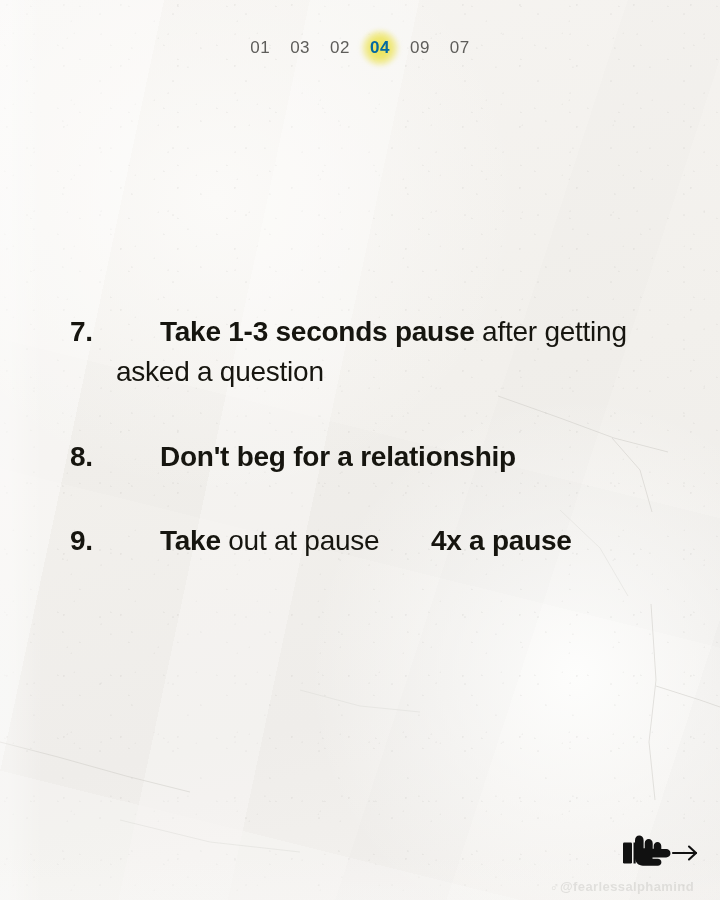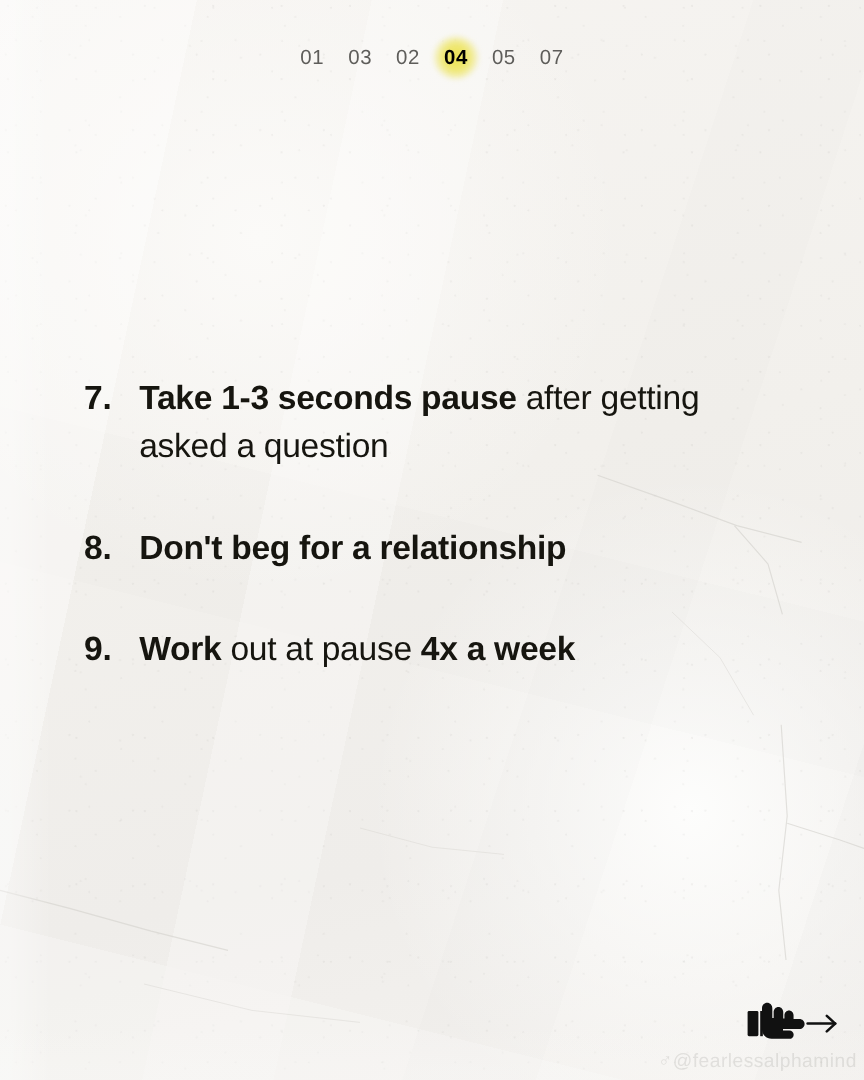--- a/index.html
+++ b/index.html
@@ -73,7 +73,7 @@
     font-weight:400;
   }
   .page-num.is-active {
-    color:#000000;
+    color:#0369a1;
     font-weight:700;
   }
   .page-num .glow {

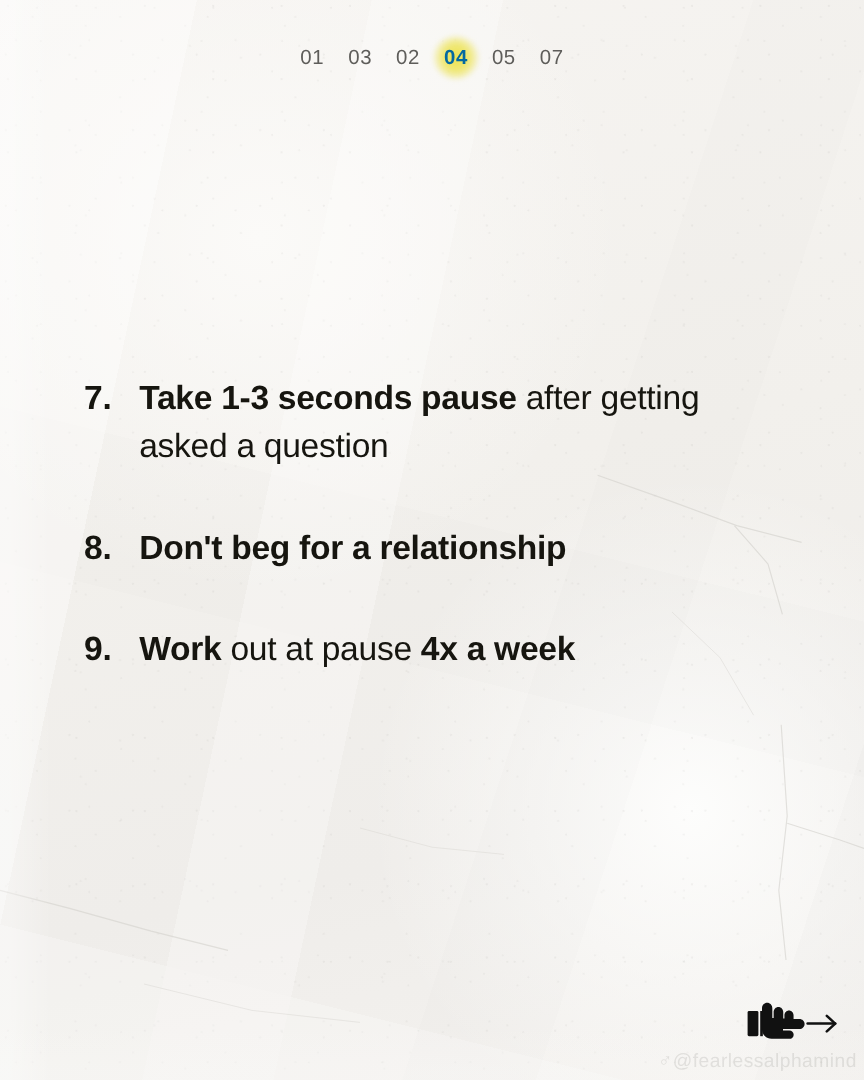--- a/index.html
+++ b/index.html
@@ -188,7 +188,7 @@
     <div class="page-num"><span>03</span></div>
     <div class="page-num"><span>02</span></div>
     <div class="page-num is-active"><span class="glow"></span><span>04</span></div>
-    <div class="page-num"><span>05</span></div>
+    <div class="page-num"><span>09</span></div>
     <div class="page-num"><span>07</span></div>
   </div>
 

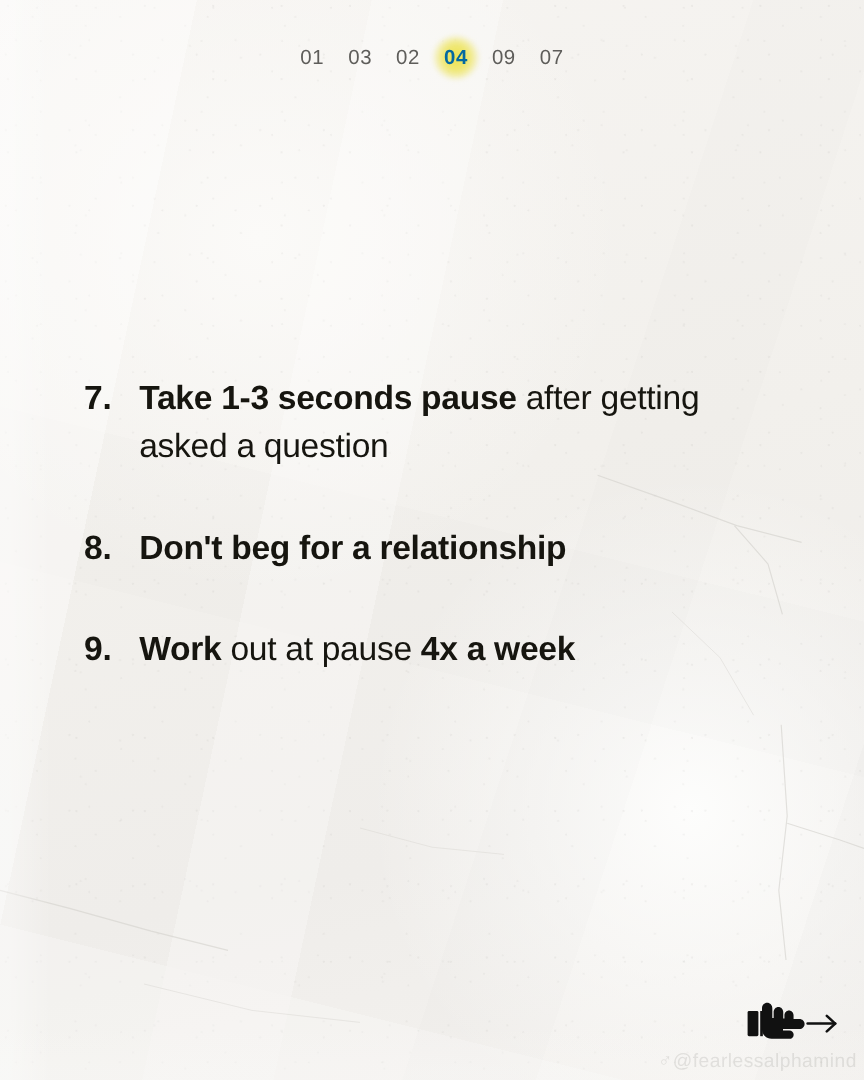--- a/index.html
+++ b/index.html
@@ -118,7 +118,7 @@
     letter-spacing:-.25px;
     font-weight:400;
   }
-  .item-text b { font-weight:700; }
+  .item-text b { font-weight:700;margin-left:44px; }
 
   
   #footer-cta {

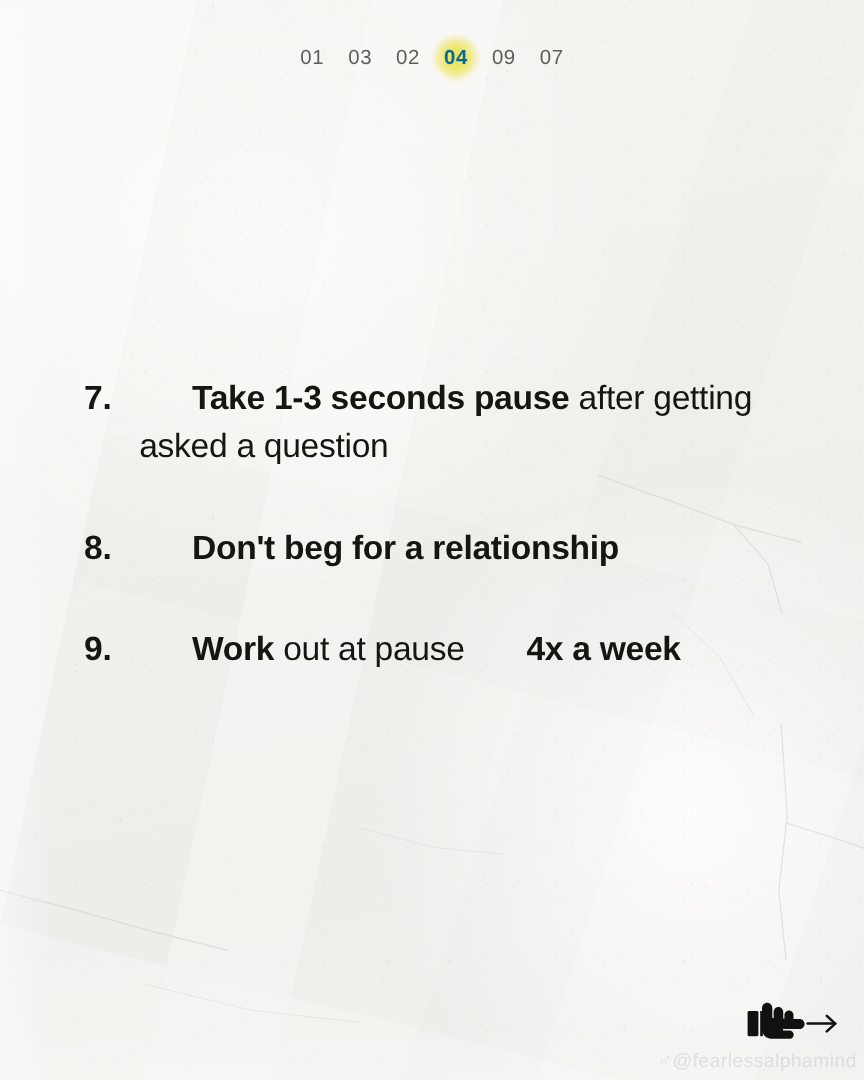--- a/index.html
+++ b/index.html
@@ -203,7 +203,7 @@
     </div>
     <div class="list-item">
       <div class="item-number">9.</div>
-      <div class="item-text"><b>Work</b><span> out at pause </span><b>4x a week</b></div>
+      <div class="item-text"><b>Take</b><span> out at pause </span><b>4x a week</b></div>
     </div>
   </div>
 

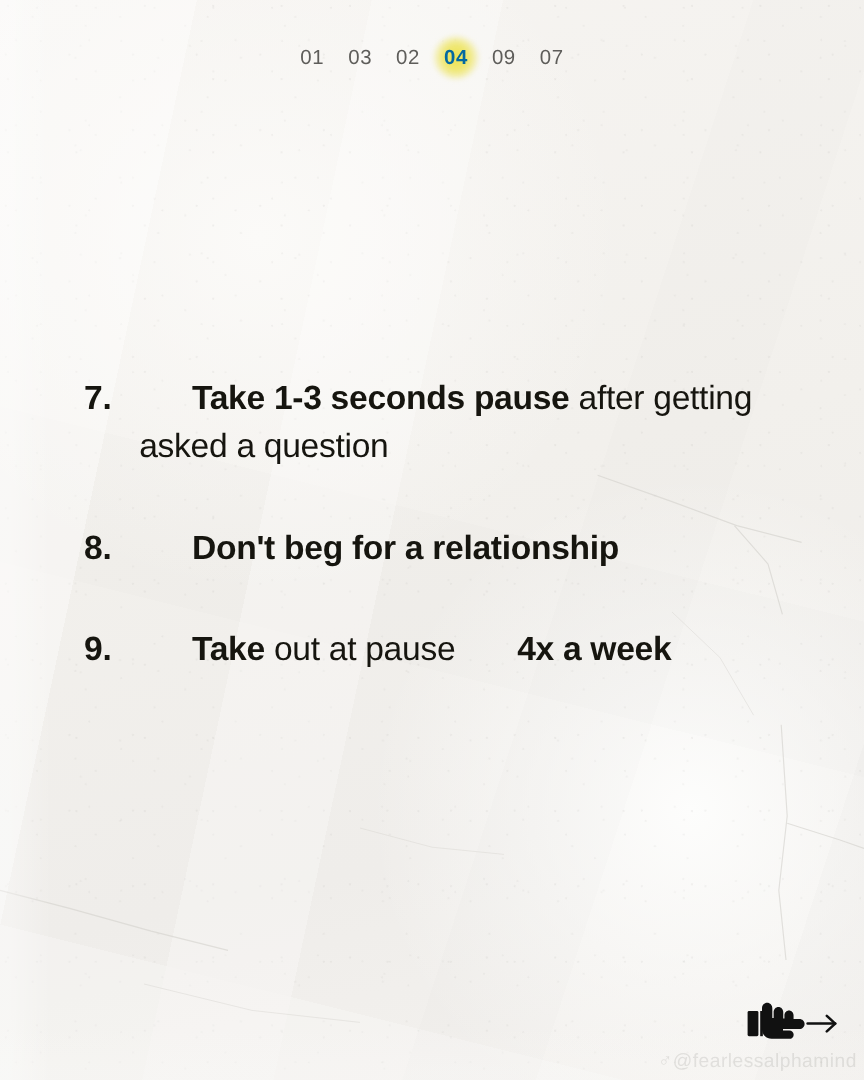--- a/index.html
+++ b/index.html
@@ -203,7 +203,7 @@
     </div>
     <div class="list-item">
       <div class="item-number">9.</div>
-      <div class="item-text"><b>Take</b><span> out at pause </span><b>4x a week</b></div>
+      <div class="item-text"><b>Take</b><span> out at pause </span><b>4x a pause</b></div>
     </div>
   </div>
 

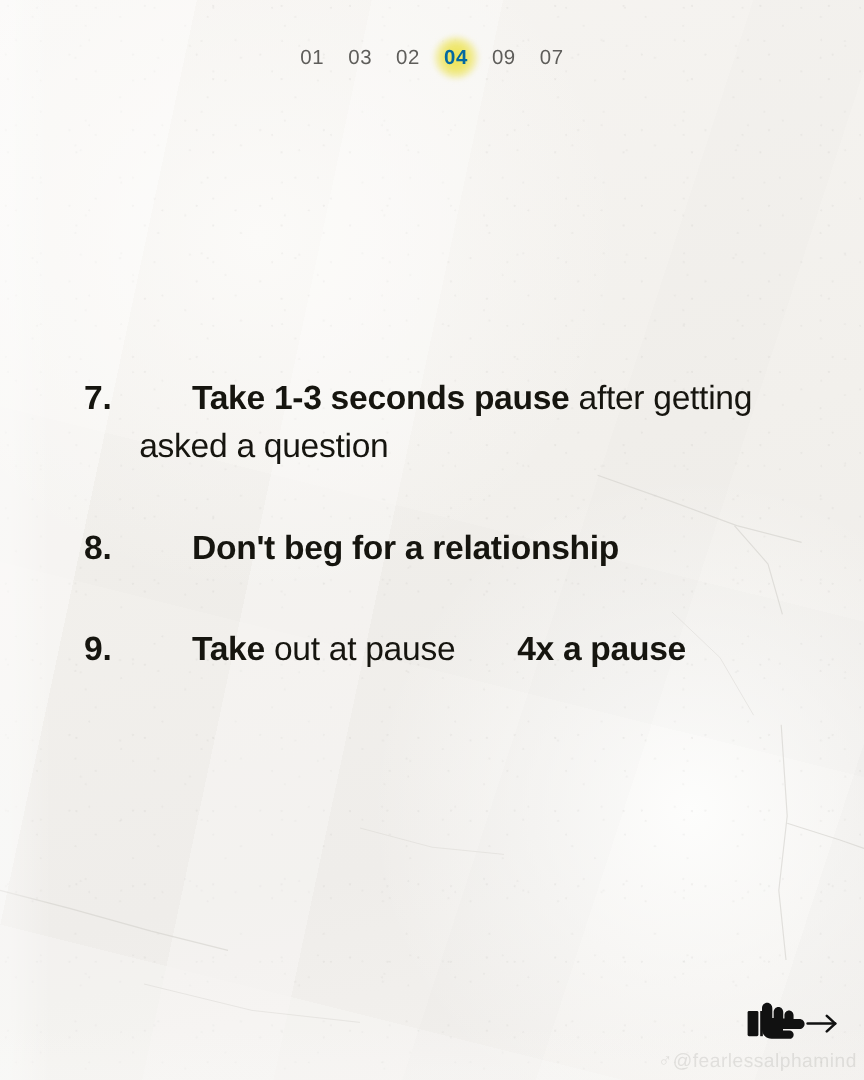--- a/index.html
+++ b/index.html
@@ -140,13 +140,13 @@
   
   #watermark {
     position:absolute;
-    right:6px; bottom:6px;
-    font-size:16px;
+    right:26px; bottom:6px;
+    font-size:13px;
     letter-spacing:.4px;
     color:rgba(120,118,112,.17);
     white-space:nowrap;
     z-index:4;
-    font-weight:400;
+    font-weight:700;
   }
 
   

